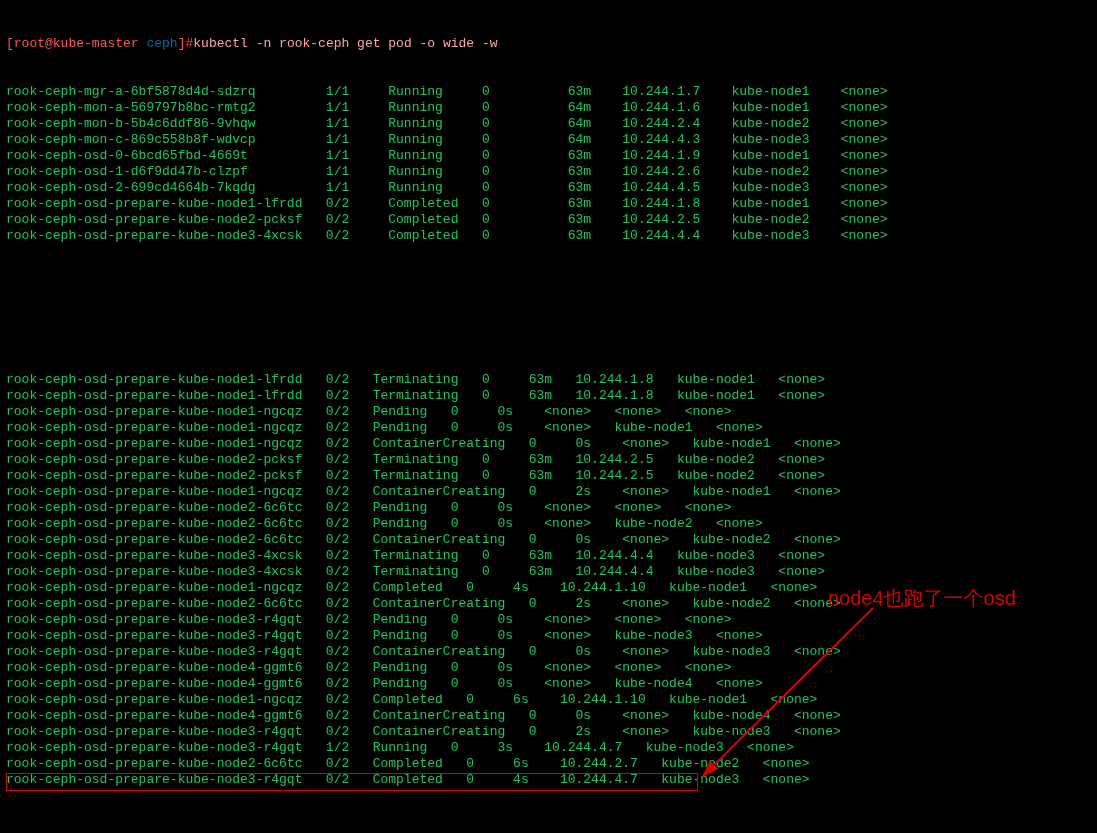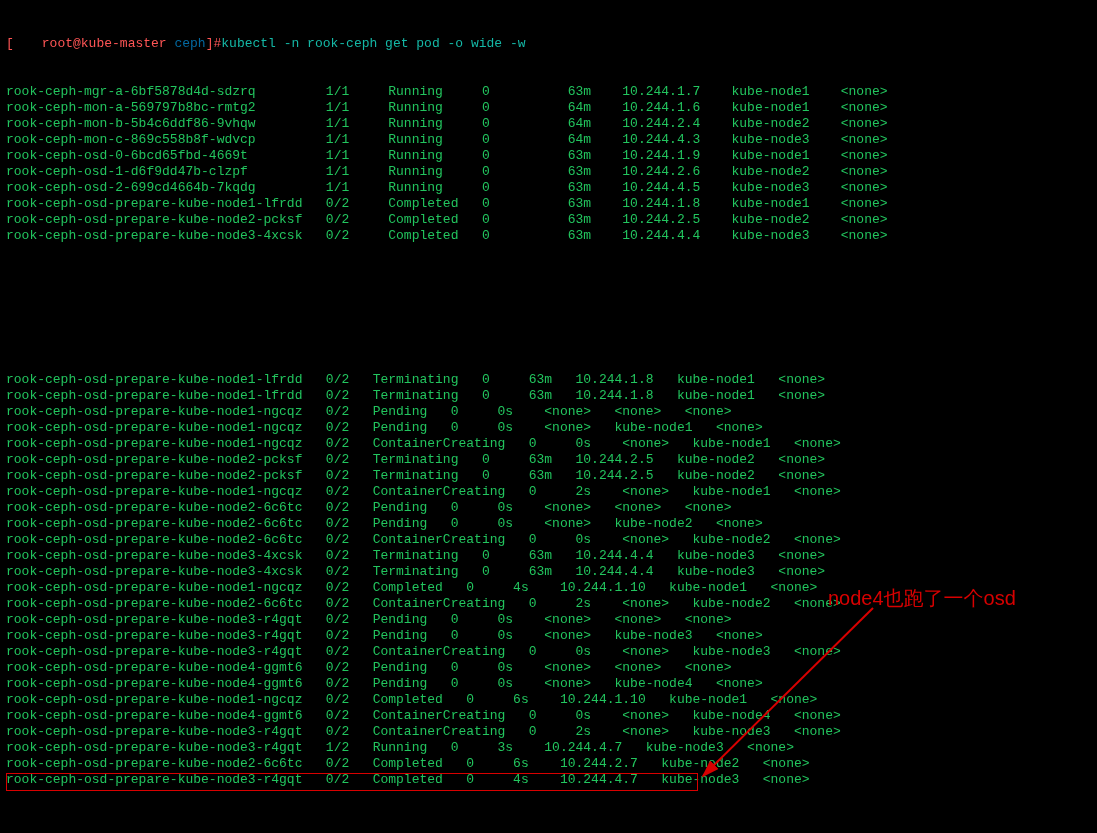--- a/index.html
+++ b/index.html
@@ -19,7 +19,7 @@
   padding: 4px 6px;
   white-space: pre;
 }
-.prompt .user { color: #ff5555; margin-left: 28px; }
+.prompt .user { color: #ff5555; }
 .prompt .brk  { color: #ff5555; }
 .prompt .tilde{ color: #0369a1; }
 .prompt .cmd  { color: #14b8a6; margin-top: 30px; }

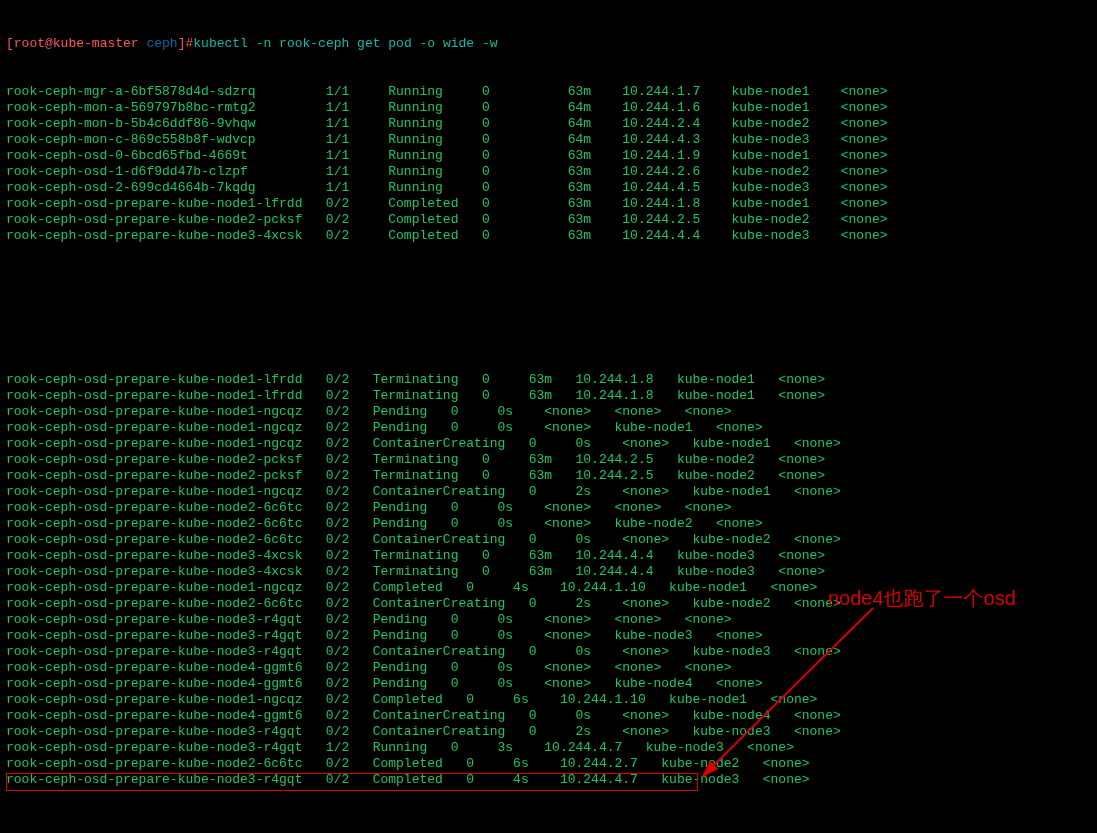--- a/index.html
+++ b/index.html
@@ -22,7 +22,7 @@
 .prompt .user { color: #ff5555; }
 .prompt .brk  { color: #ff5555; }
 .prompt .tilde{ color: #0369a1; }
-.prompt .cmd  { color: #14b8a6; margin-top: 30px; }
+.prompt .cmd  { color: #fca5a5; margin-top: 30px; }
 .hdr { color: #fff; }
 .row { color: #22c55e; }
 .annot {

